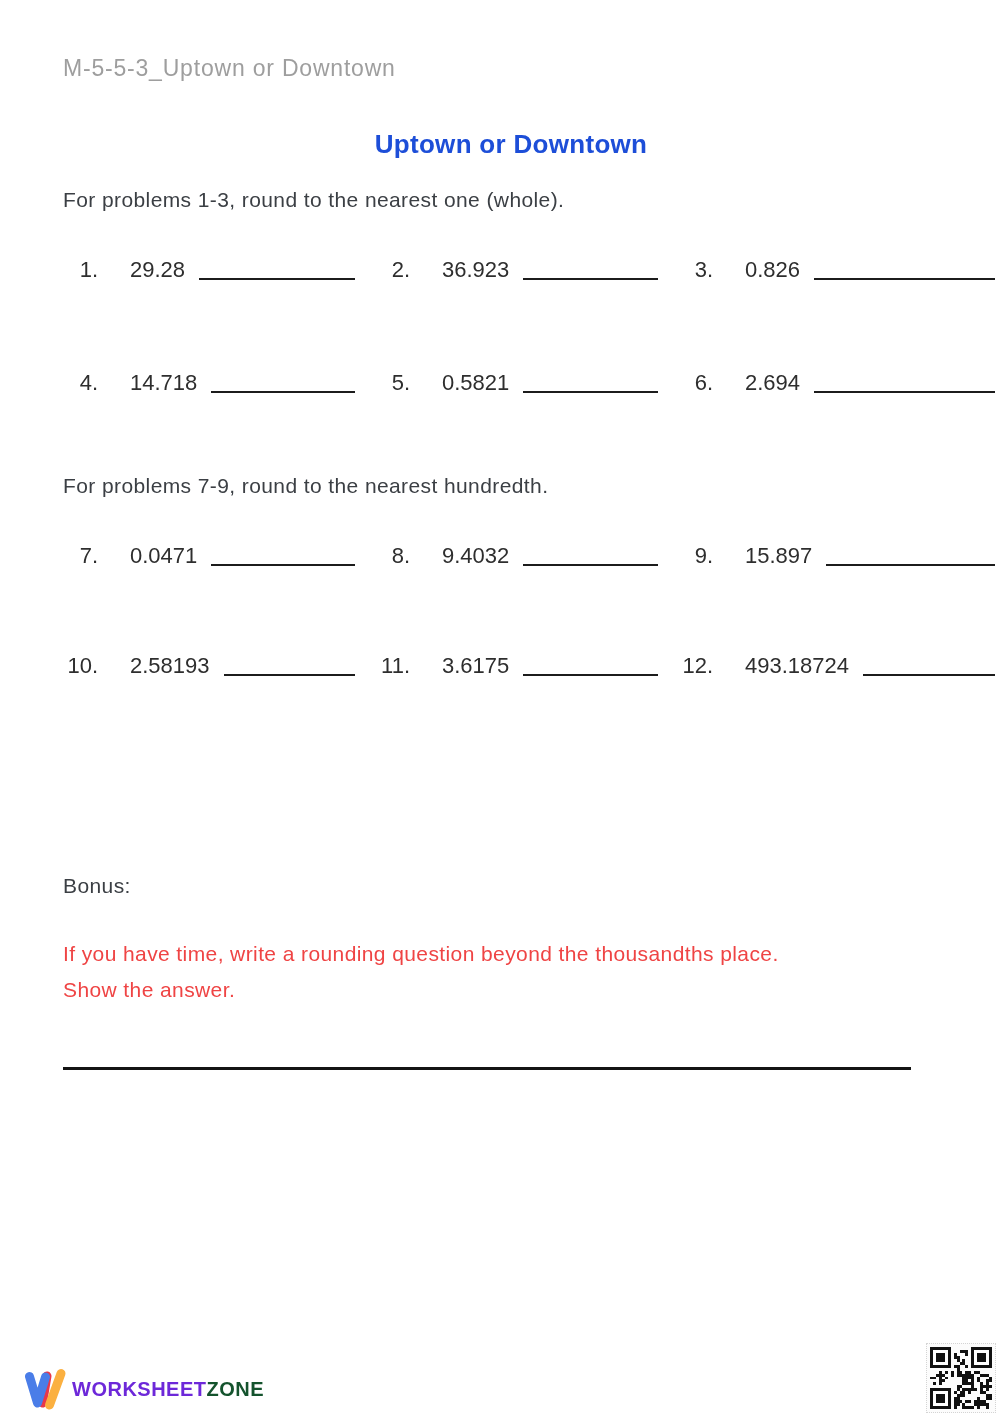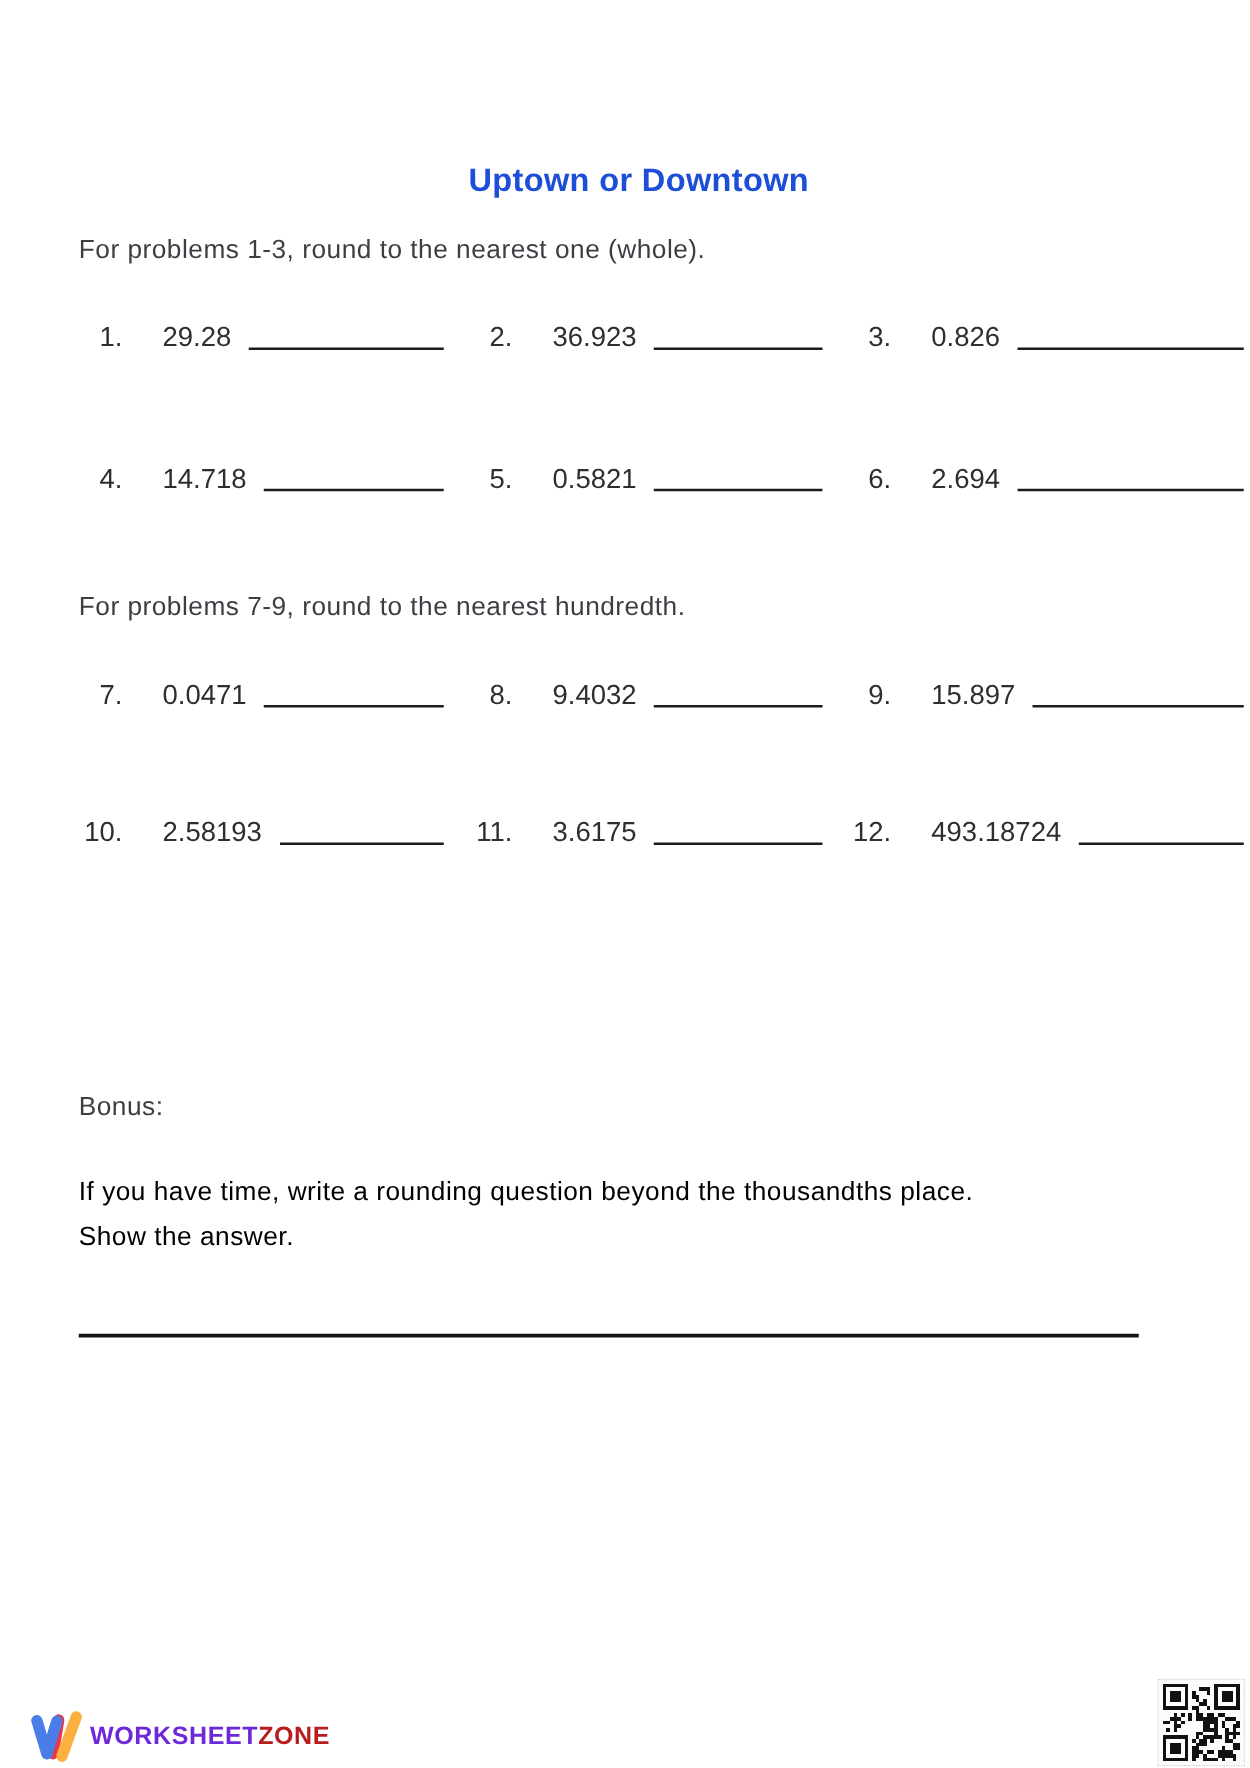--- a/index.html
+++ b/index.html
@@ -61,6 +61,7 @@
 
 <div class="page">
 
+  <div class="doc-label" style="color: rgb(158, 158, 158);">M-5-5-3_Uptown or Downtown</div>
 
   <h1 class="doc-title">Uptown or Downtown</h1>
 

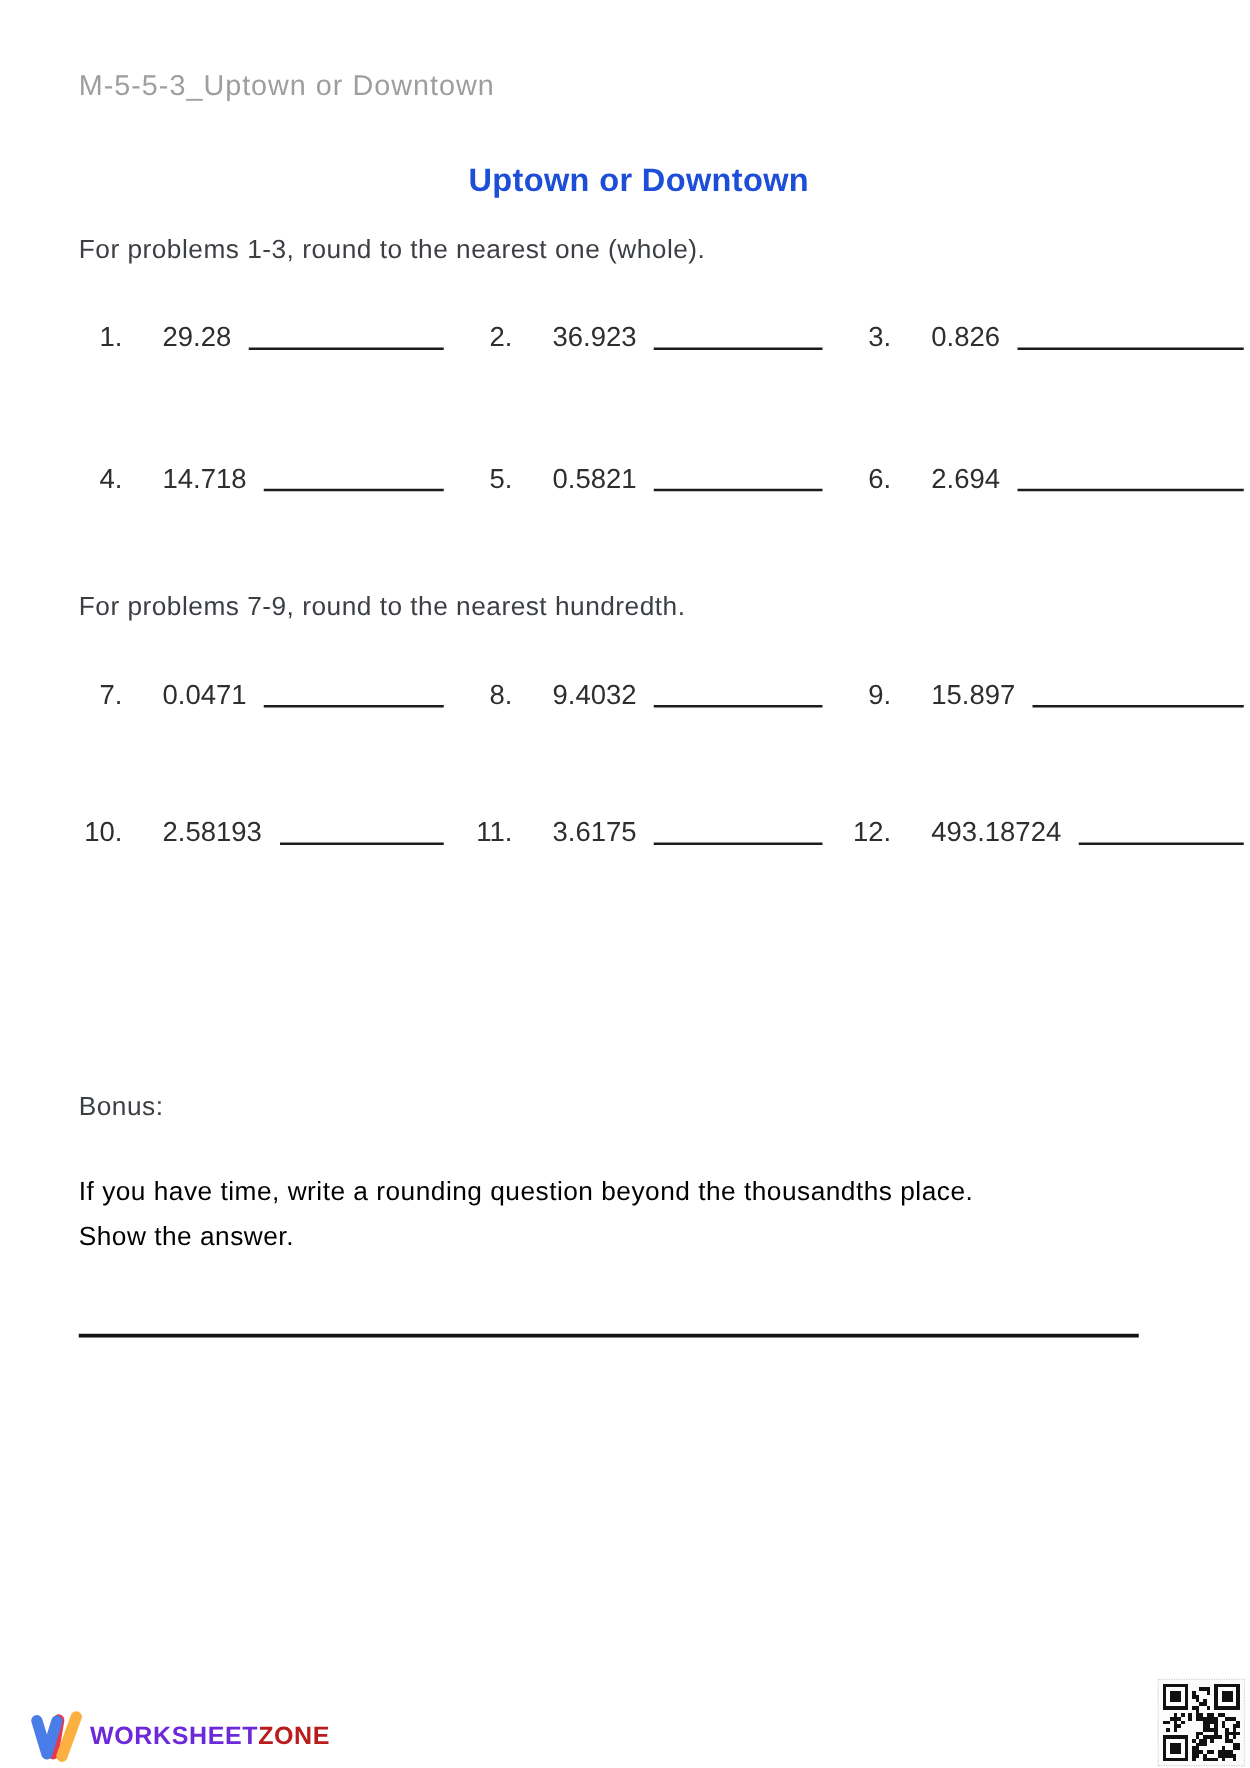--- a/index.html
+++ b/index.html
@@ -37,7 +37,7 @@
   }
   .bonus{position:absolute;left:63px;top:872px;width:860px;}
   .bonus-label{margin:0;font-size:21px;line-height:28px;color:#3b3f44;letter-spacing:.4px;}
-  .bonus-text{margin:36px 0 0 0;font-size:21px;line-height:36px;color:#000000;letter-spacing:.4px;}
+  .bonus-text{margin:36px 0 0 0;font-size:21px;line-height:36px;color:#ef4444;letter-spacing:.4px;}
   .bonus-answer-line{
     position:absolute;left:63px;top:1067px;width:848px;height:0;
     border-top:3px solid #141414;

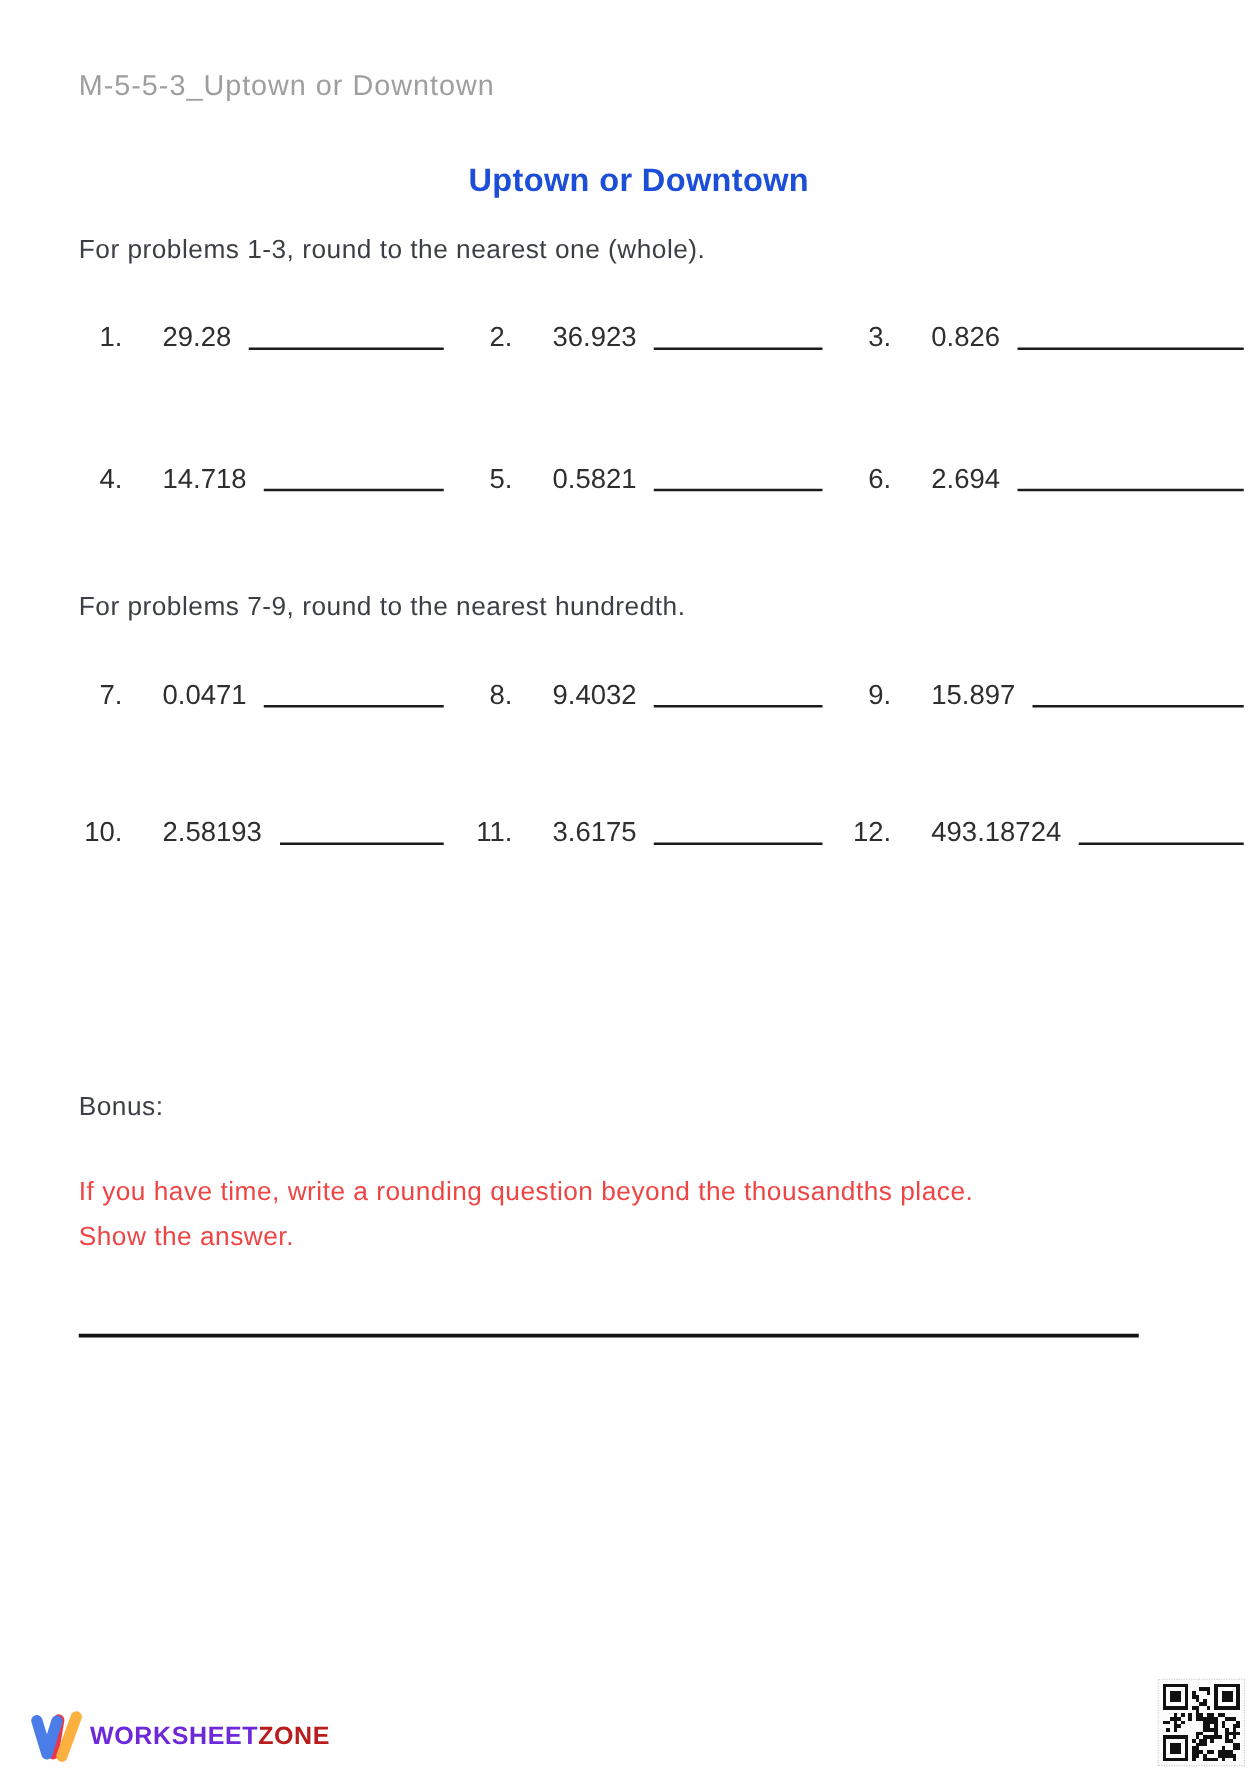--- a/index.html
+++ b/index.html
@@ -163,7 +163,7 @@
         <line x1="25.5" y1="40" x2="37" y2="8.5" stroke="#FBB040" stroke-width="9" stroke-linecap="round"></line>
       </svg>
       <div class="brand-text">
-        <span style="color: #6d28d9;">WORKSHEET</span><span style="color: #b91c1c; margin-top: 26px;">ZONE</span>
+        <span style="color: #6d28d9;">WORKSHEET</span><span style="color: #14532d; margin-top: 26px;">ZONE</span>
       </div>
     </div>
     <div class="qr">

